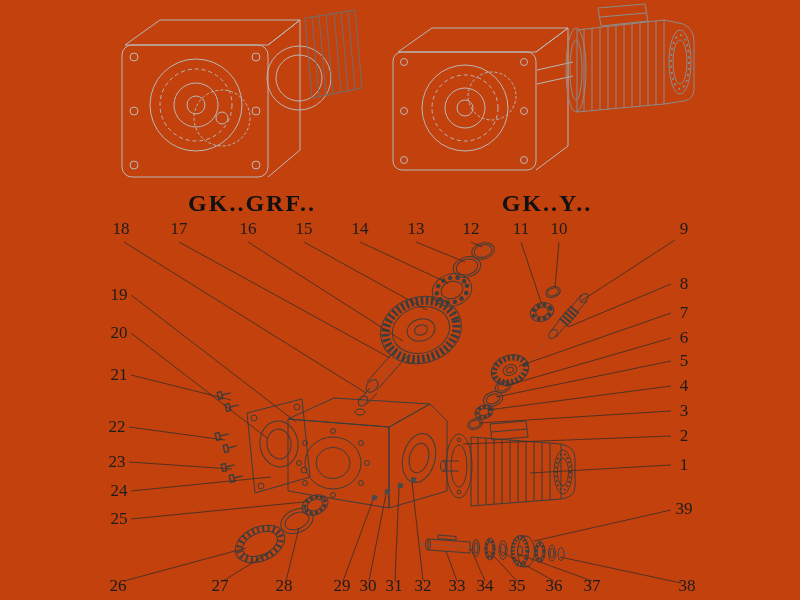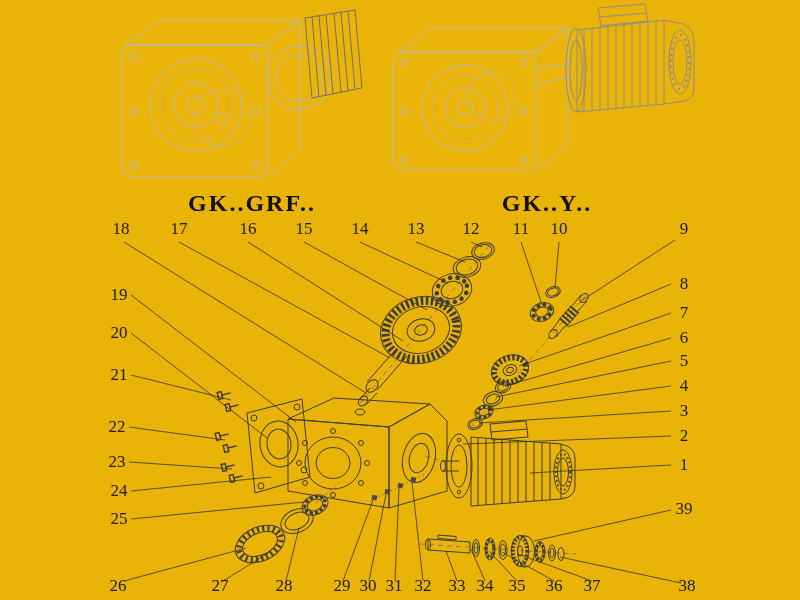--- a/index.html
+++ b/index.html
@@ -3,7 +3,7 @@
 <meta charset="utf-8">
 <style>
   html,body{margin:0;padding:0;background:#e9e9e9;}
-  .canvas{position:relative;width:800px;height:600px;background:#eab308;overflow:hidden;
+  .canvas{position:relative;width:800px;height:600px;background:#c2410c;overflow:hidden;
           font-family:"Liberation Serif","DejaVu Serif",serif;}
   svg{display:block}
   .callout{font:17px "Liberation Serif","DejaVu Serif",serif;fill:#1c1c1c;text-anchor:middle;}

